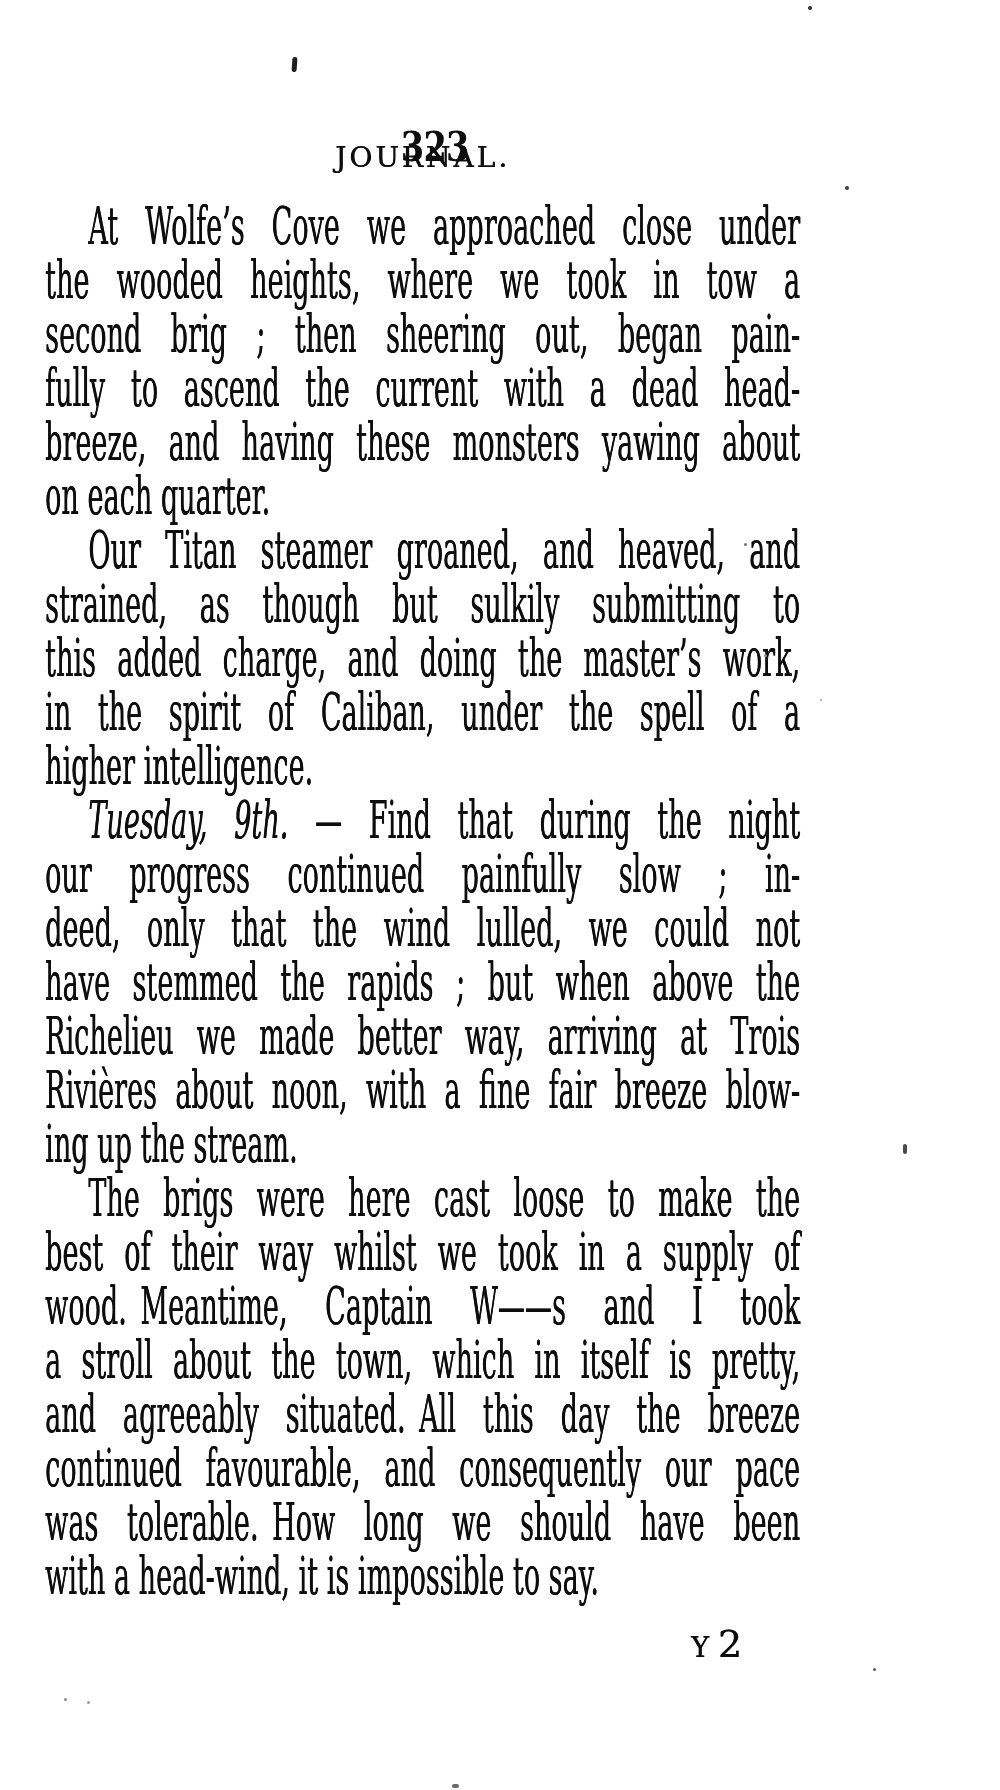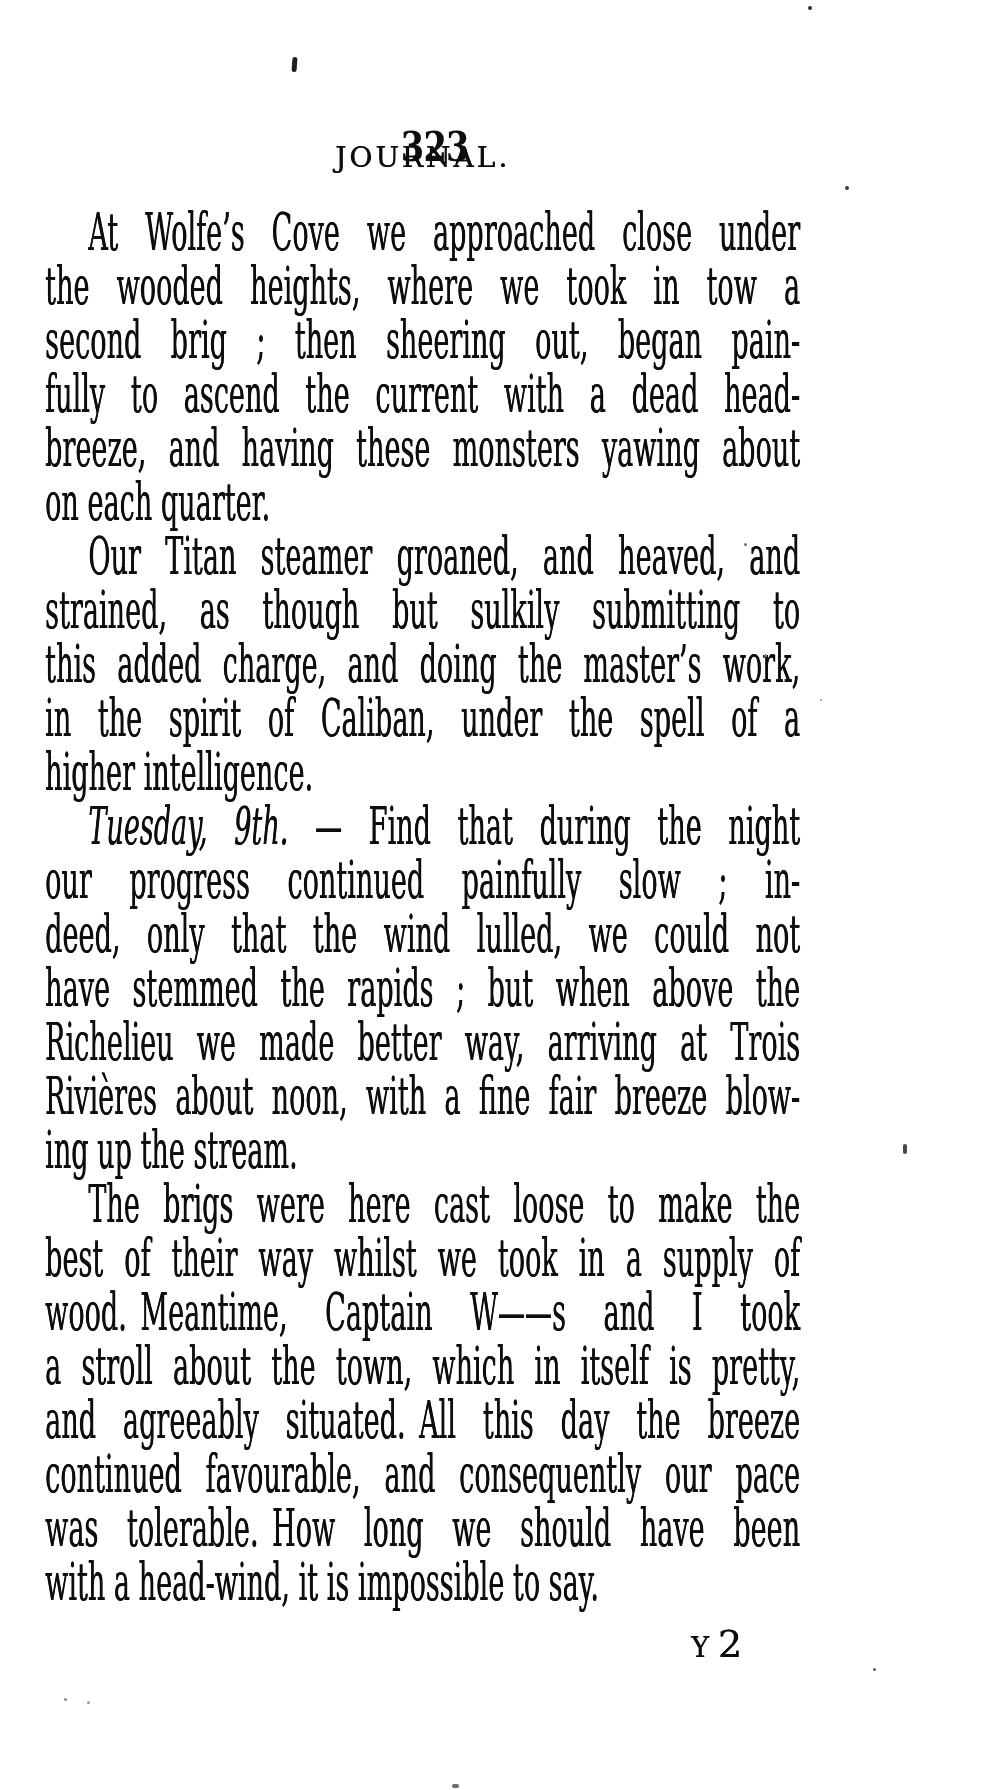--- a/index.html
+++ b/index.html
@@ -42,7 +42,7 @@
   
   .text-column {
     position: absolute;
-    left: 45px; top: 205px;
+    left: 45px; top: 199px;
     width: 755px;
   }
   .line {

